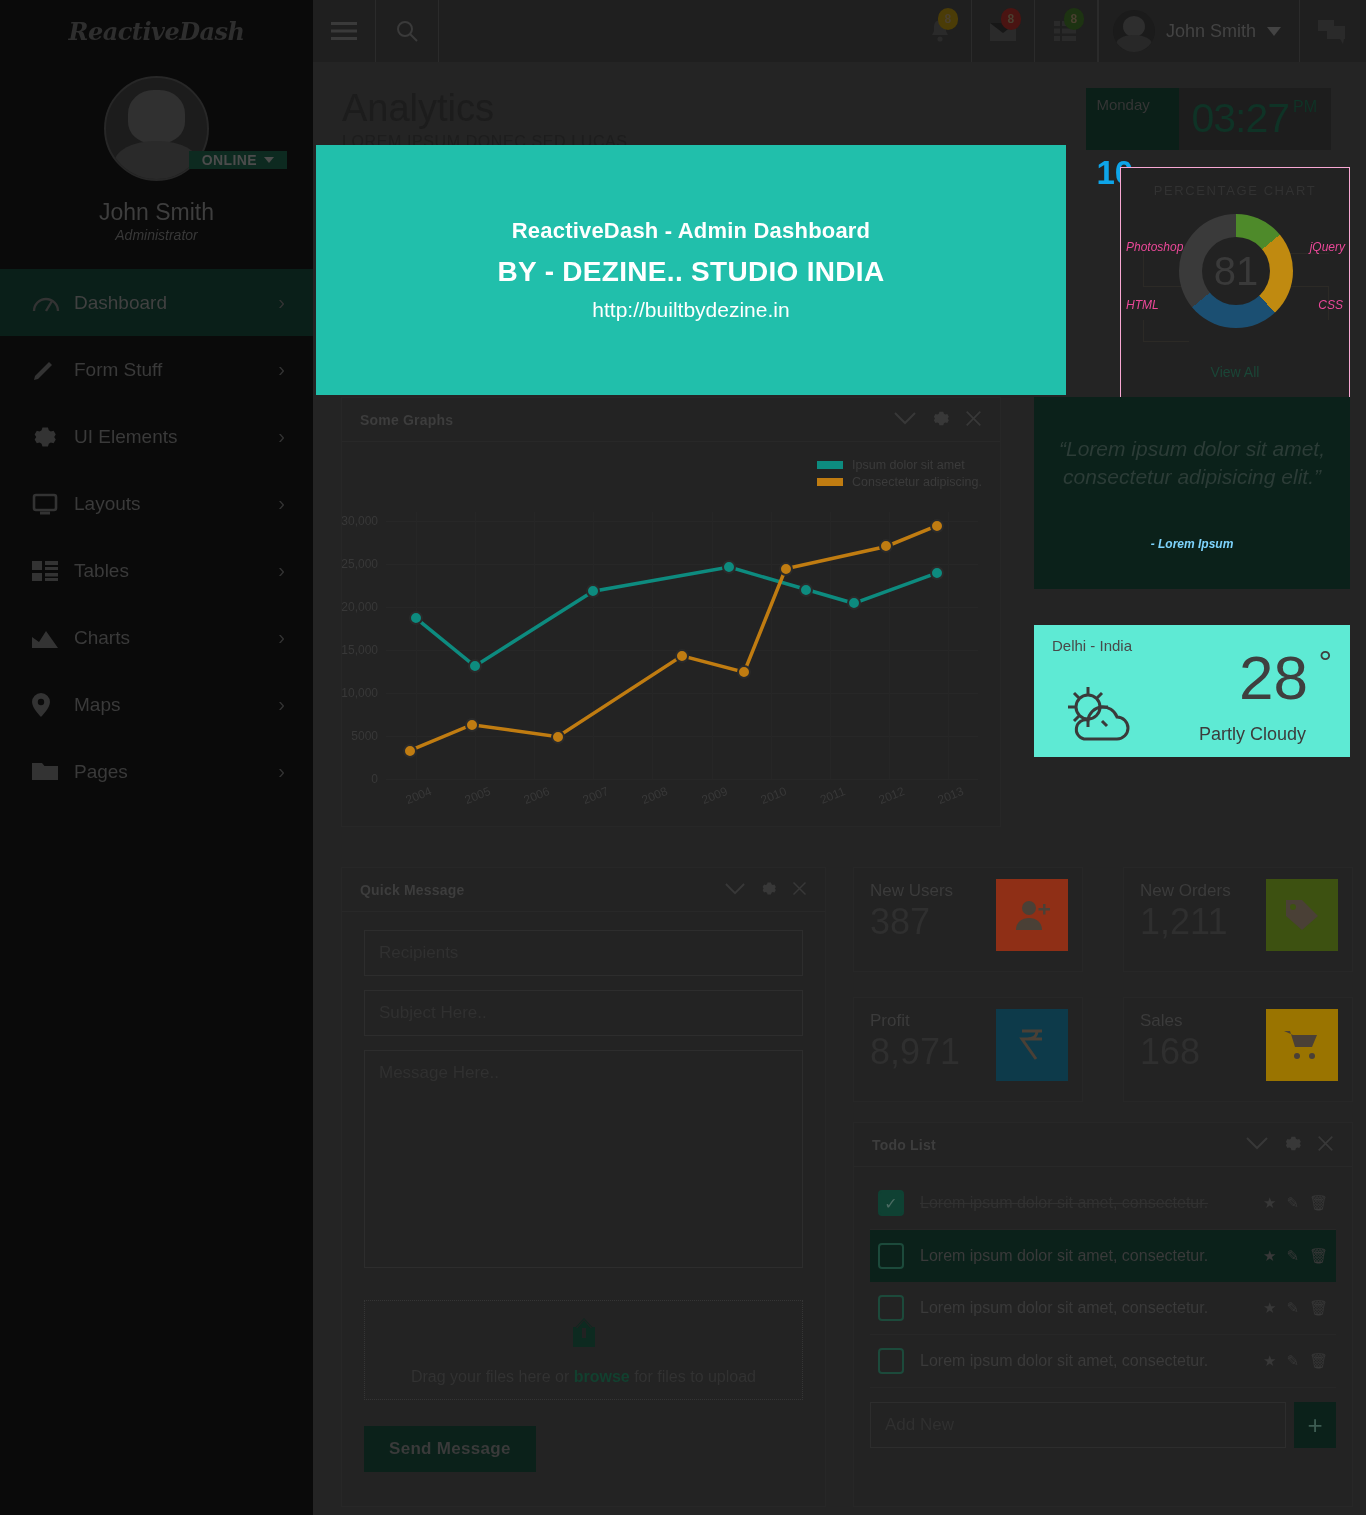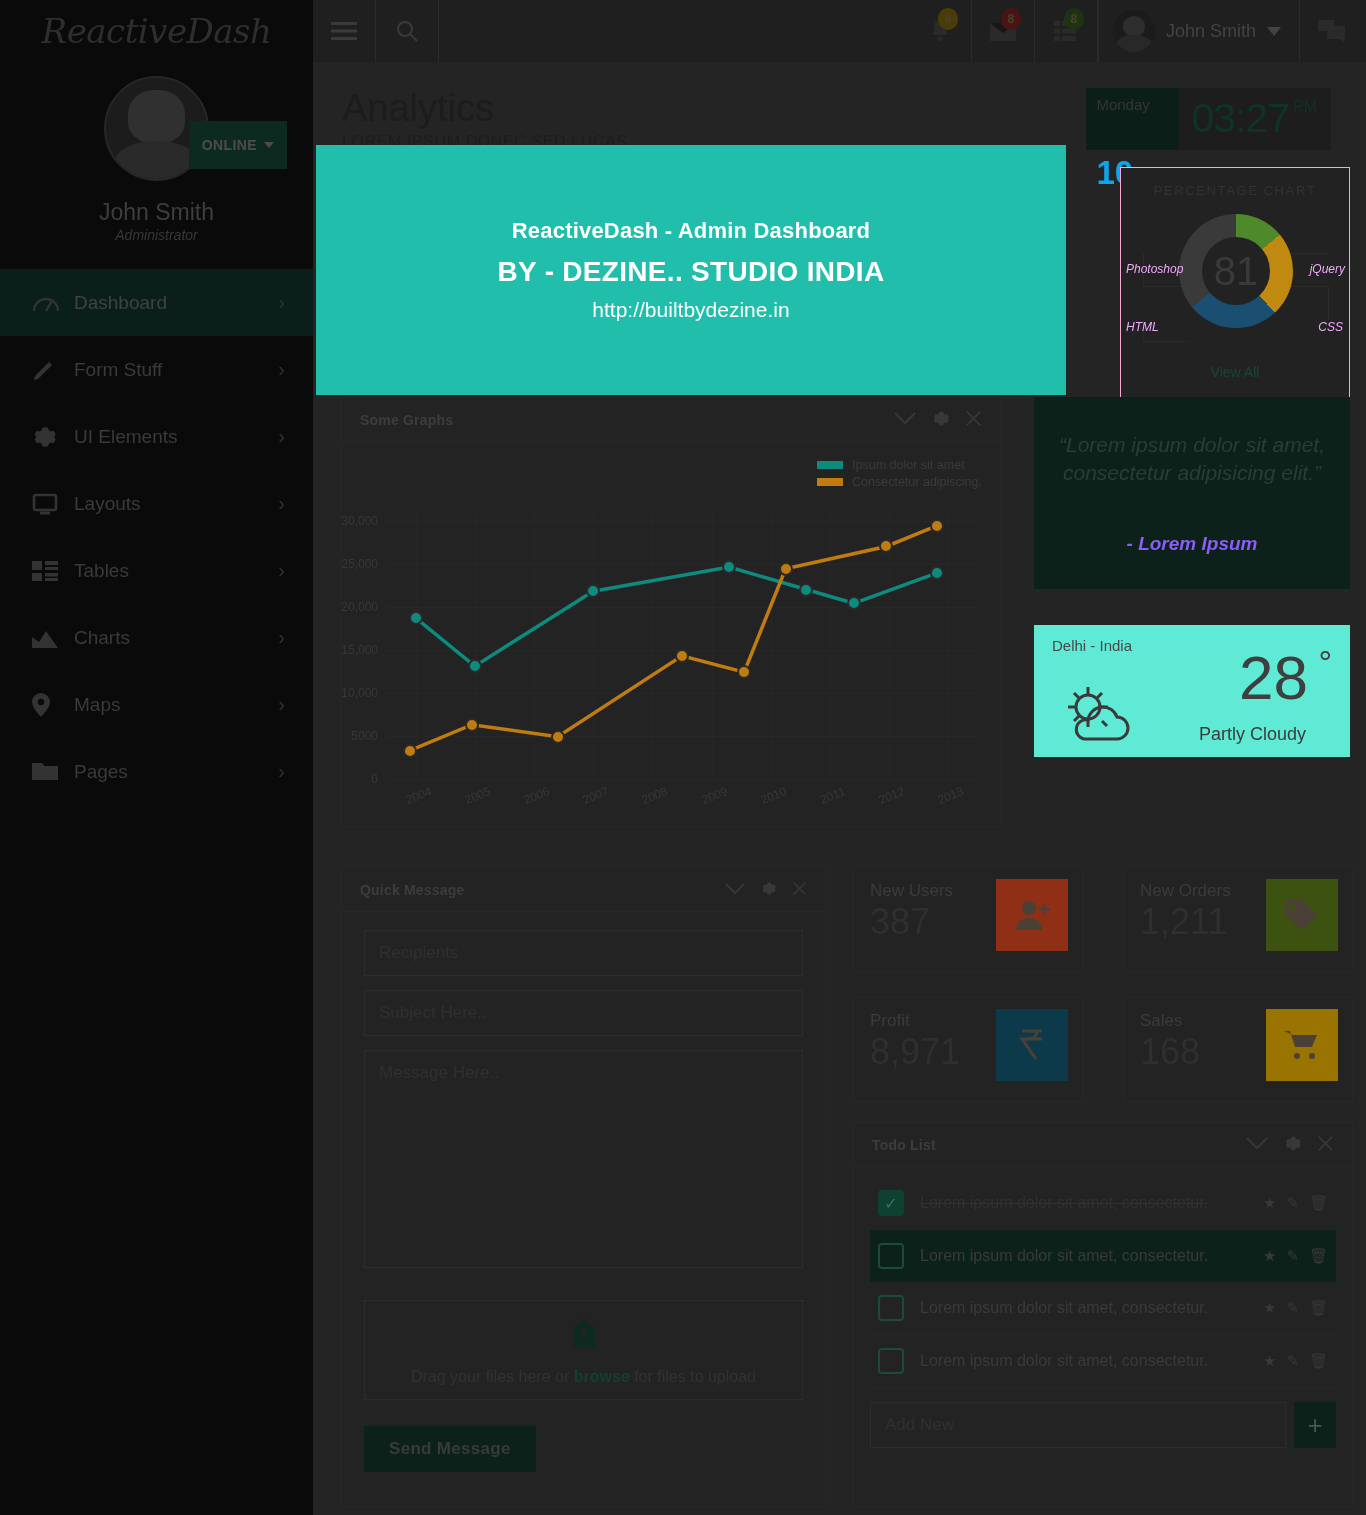--- a/index.html
+++ b/index.html
@@ -19,8 +19,8 @@
   }
   .brand {
     height:62px; display:flex; align-items:center; justify-content:center;
-    font-family:"DejaVu Serif", serif; font-style:italic; font-weight:normal;
-    font-size:34px; color:#2e2e2e; letter-spacing:-0.5px;
+    font-family:"DejaVu Serif", serif; font-style:italic; font-weight:bold;
+    font-size:24px; color:#2e2e2e; letter-spacing:-0.5px;
   }
   .profile { padding:14px 0 20px; text-align:center; position:relative; }
   .avatar-wrap { position:relative; display:inline-block; }

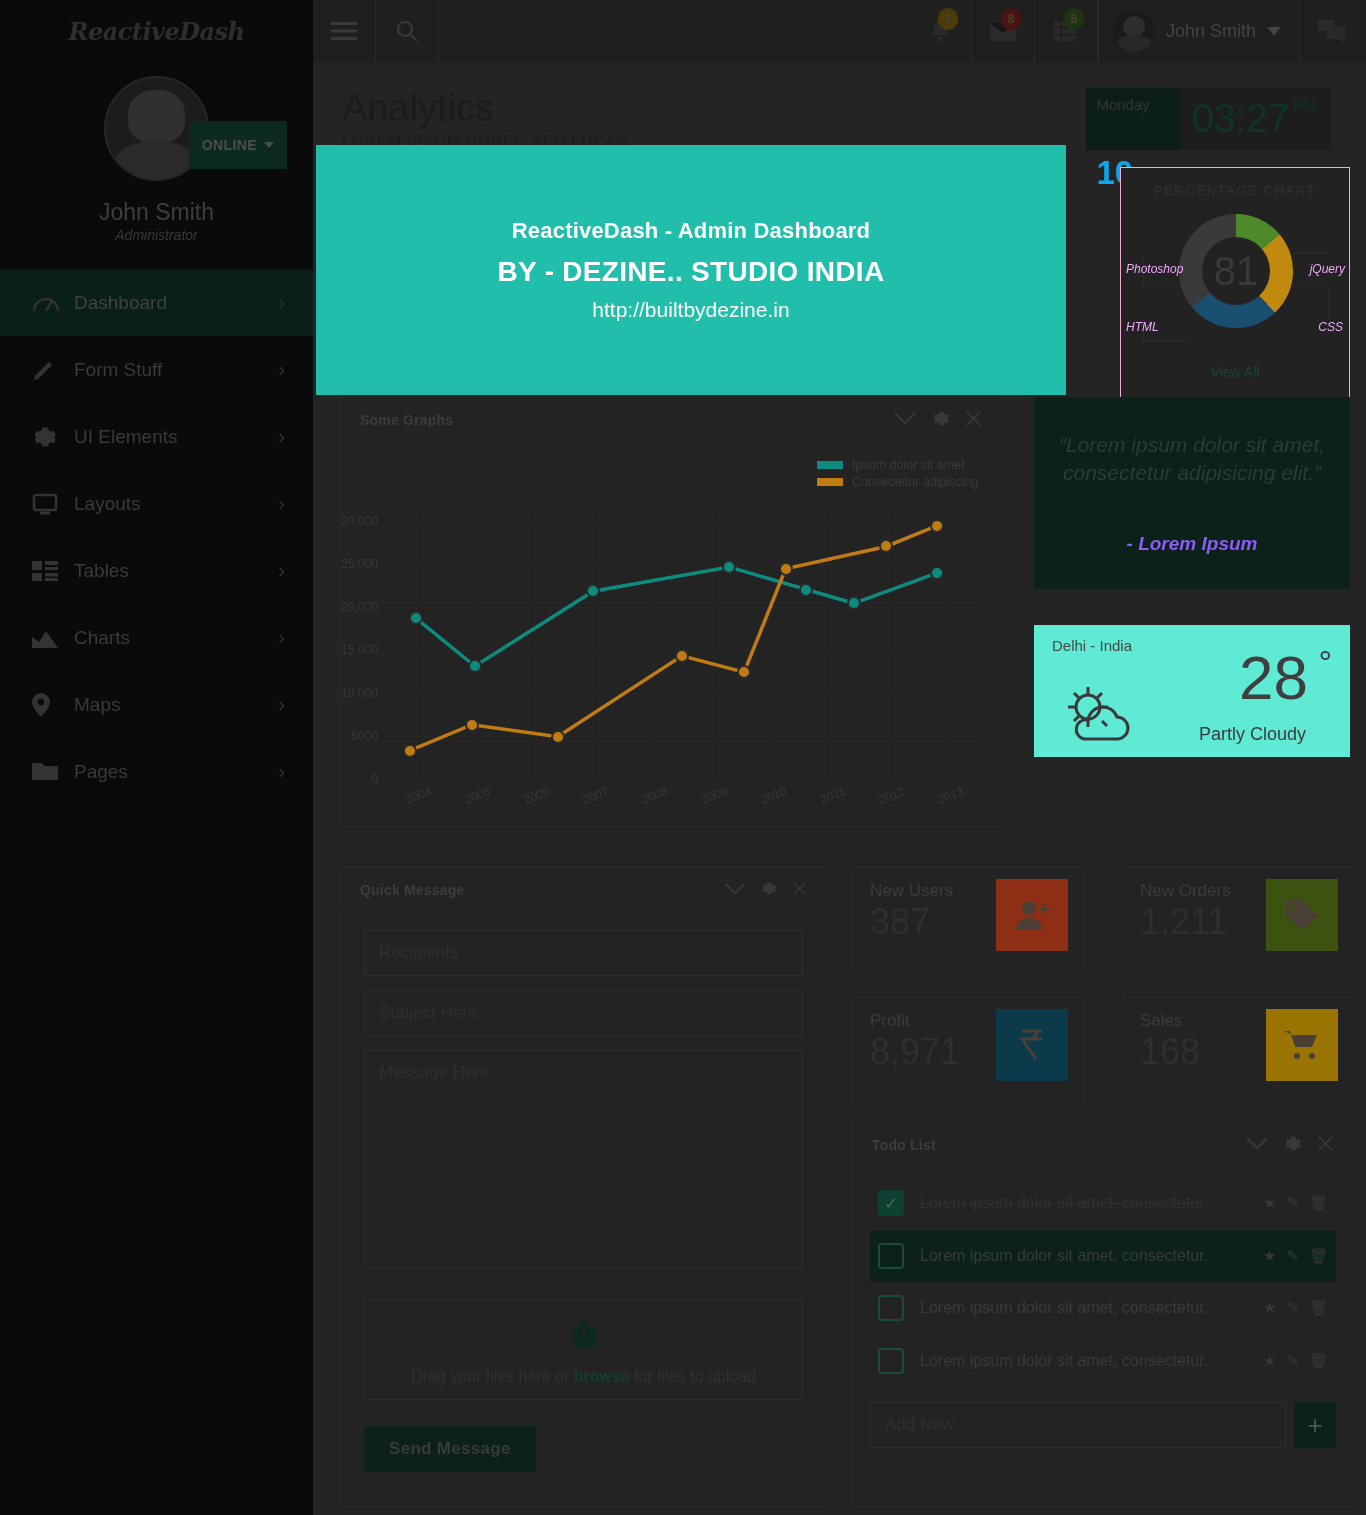--- a/index.html
+++ b/index.html
@@ -40,7 +40,7 @@
   .online-badge {
     position:absolute; right:-78px; bottom:12px;
     background:#0d2a20; color:#4c4c4c; font-size:14px; font-weight:bold;
-    letter-spacing:.4px; padding:16px 13px; display:flex; align-items:center; gap:7px;
+    letter-spacing:.4px; padding:1px 13px; display:flex; align-items:center; gap:7px;
   }
   .online-badge .caret { border-left:5px solid transparent; border-right:5px solid transparent; border-top:6px solid #4c4c4c; }
   .prof-name { margin-top:14px; font-size:23px; color:#3e3e3e; }

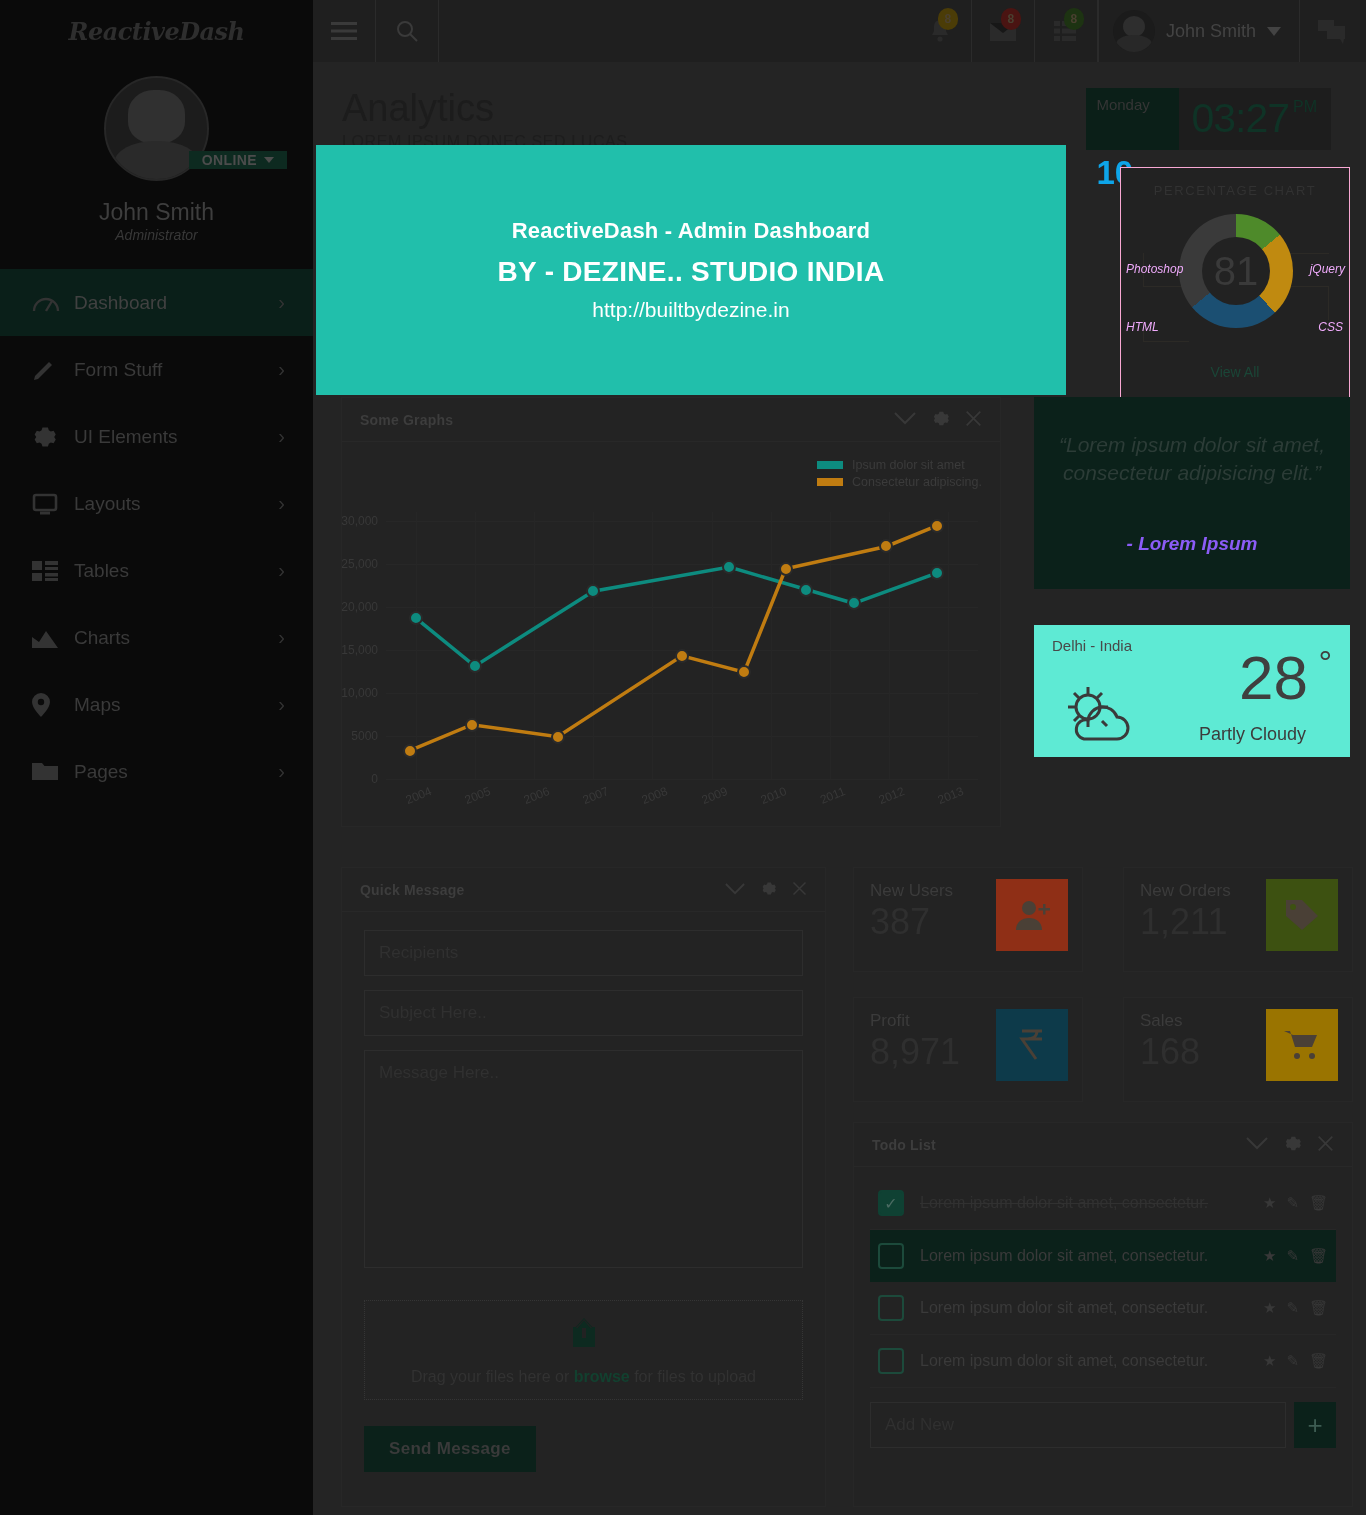--- a/index.html
+++ b/index.html
@@ -128,7 +128,7 @@
     display:flex; align-items:center; justify-content:center;
     font-size:40px; color:#3a3a3a; z-index:3;
   }
-  .pc-lab { position:absolute; font-size:12px; font-style:italic; color:#f0abfc;margin-top:22px; }
+  .pc-lab { position:absolute; font-size:12px; font-style:italic; color:#ec4899; }
   .pc-ps { left:5px; top:42px; }
   .pc-jq { right:6px; top:42px; }
   .pc-html{ left:5px; top:100px; }

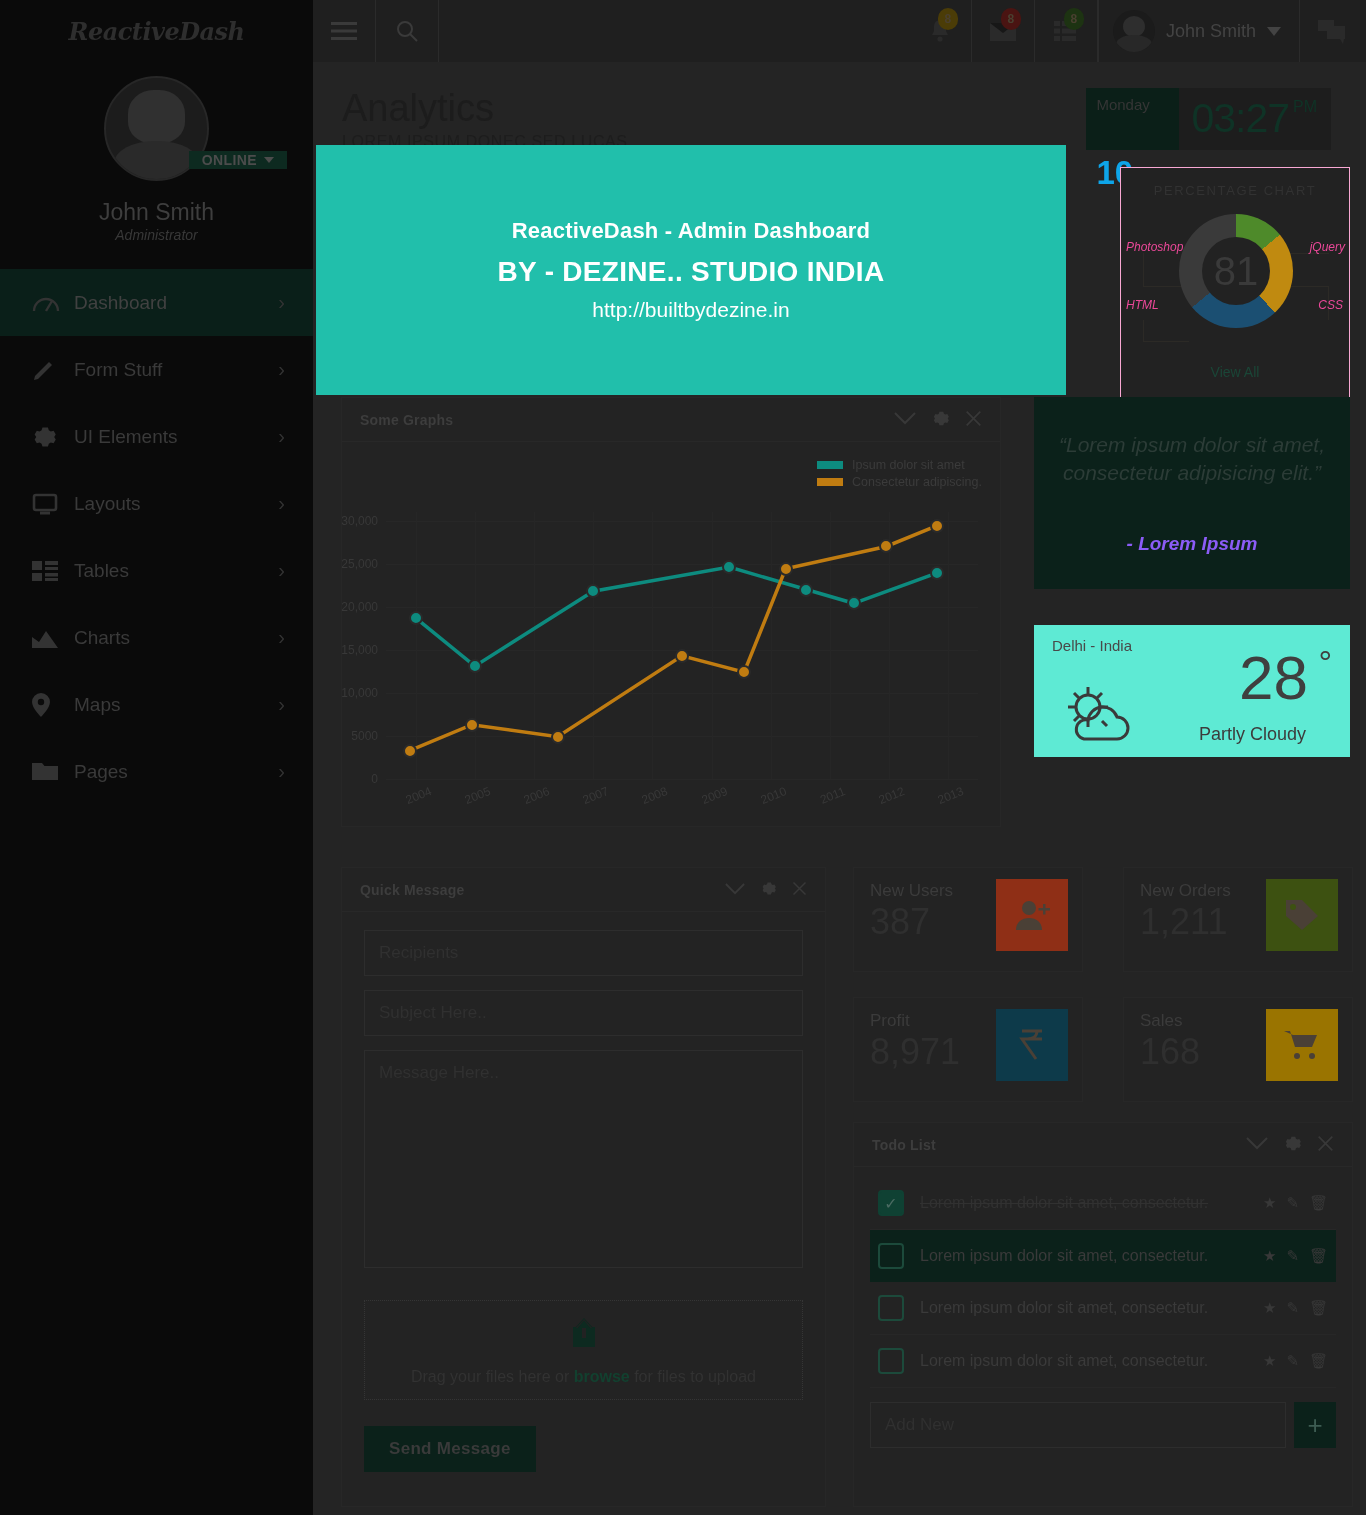--- a/index.html
+++ b/index.html
@@ -166,7 +166,7 @@
     align-items:center; justify-content:center; padding:18px 22px;
   }
   .quote-txt { font-size:21px; font-style:italic; color:#2c3c37; text-align:center; line-height:1.32; }
-  .quote-by { font-size:19px; font-style:italic; font-weight:bold; color:#8b5cf6; margin-top:46px; }
+  .quote-by { font-size:12px; font-style:italic; font-weight:bold; color:#7dd3fc; margin-top:46px; }
 
   
   .weather {

